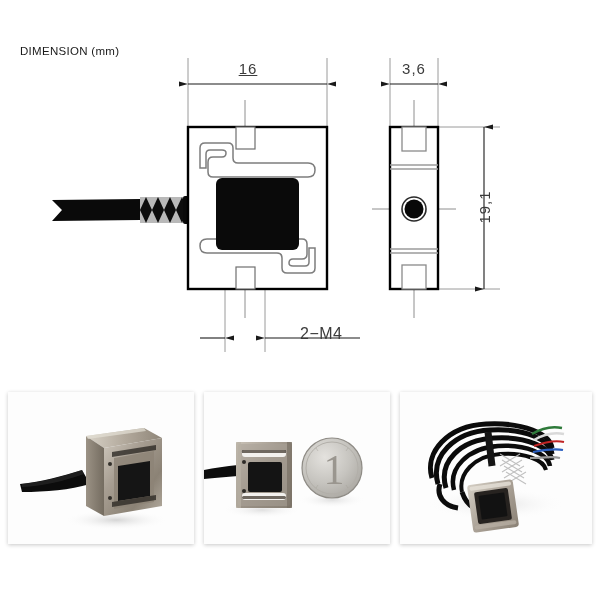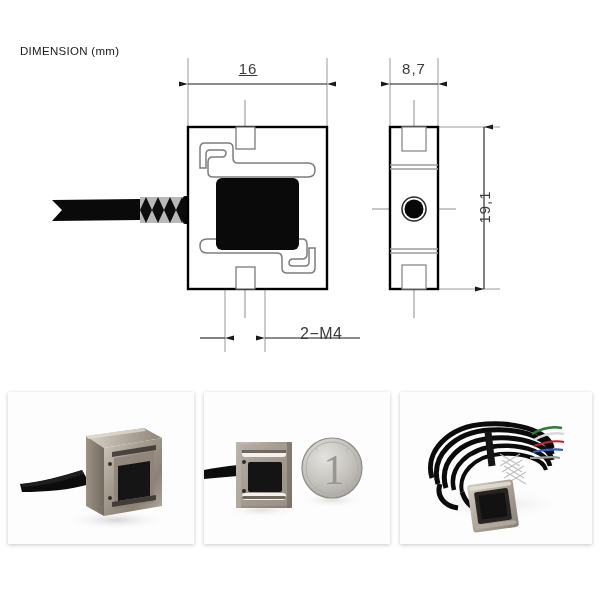--- a/index.html
+++ b/index.html
@@ -284,7 +284,7 @@
 
     <div class="dim-label dim-label-16">16</div>
 
-    <div class="dim-label dim-label-61">8,7</div>
+    <div class="dim-label dim-label-61">3,6</div>
 
     <div class="dim-label dim-label-191">19,1</div>
 

